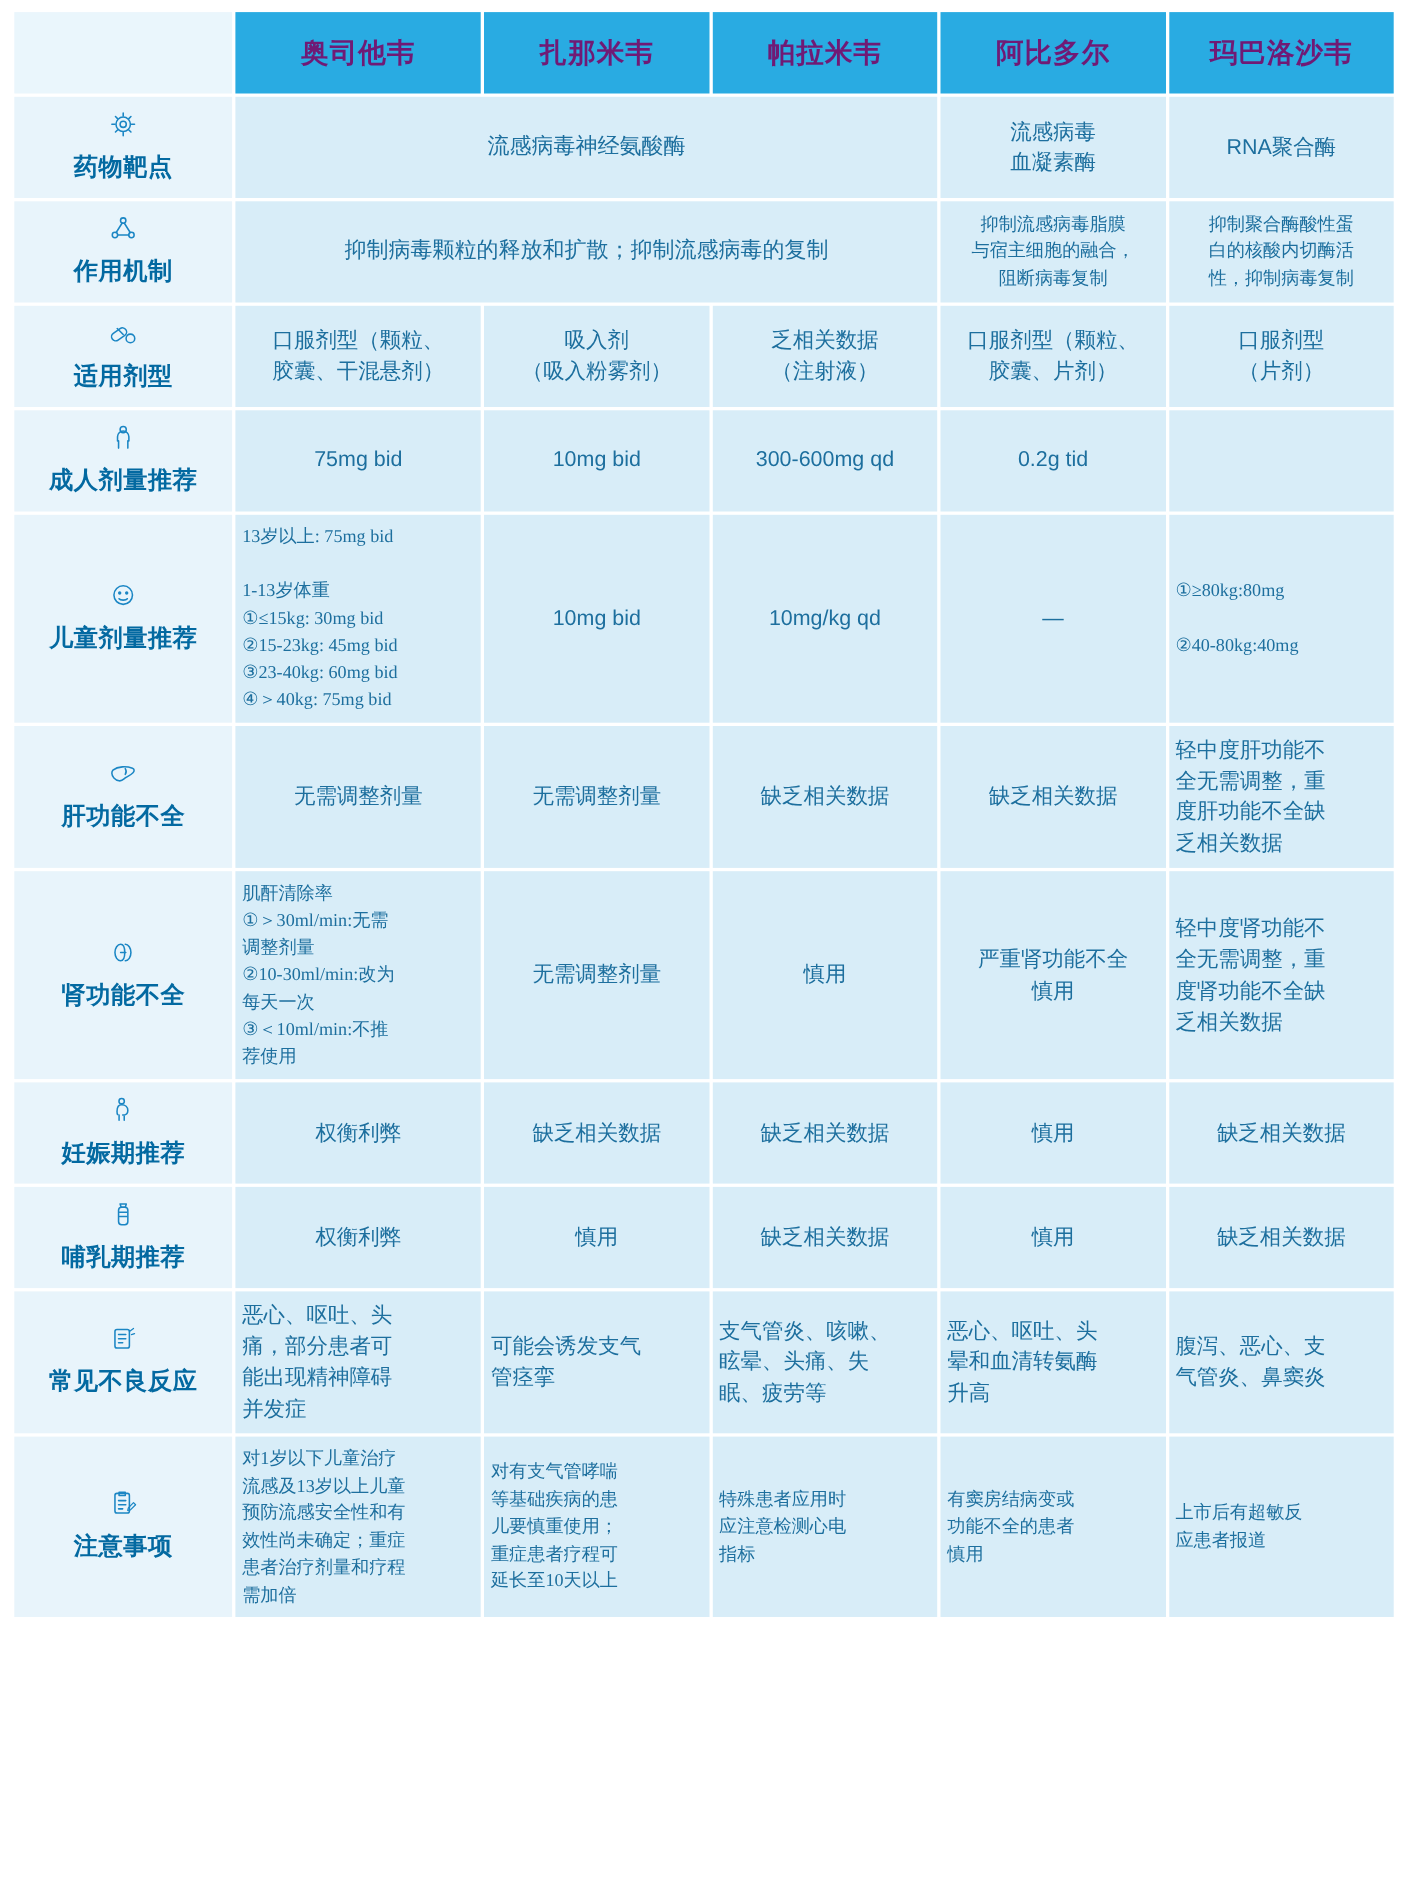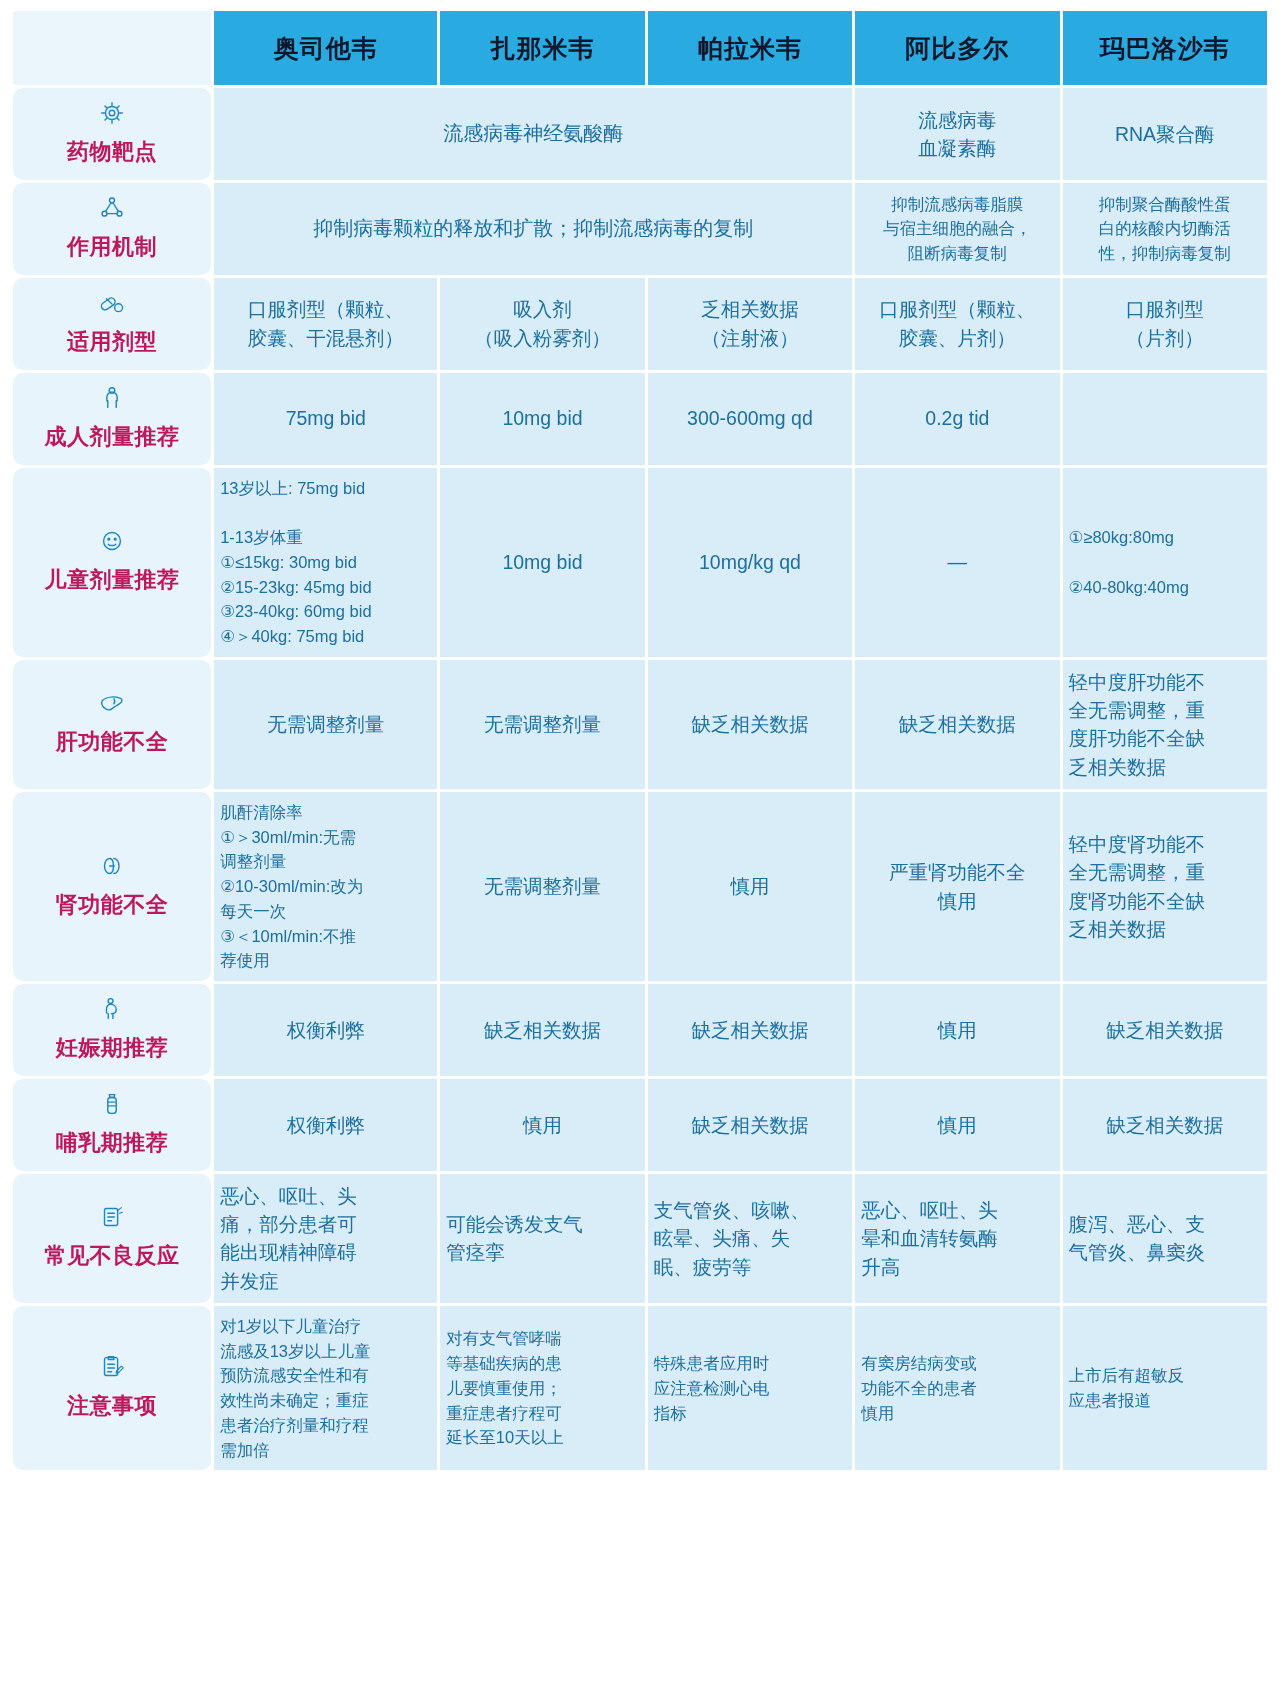--- a/index.html
+++ b/index.html
@@ -42,7 +42,7 @@
   }
   thead th.head{
     background:#29ABE2;
-    color:#0f172a;
+    color:#701a75;
     font-size:25px;
     font-weight:bold;
     letter-spacing:1px;

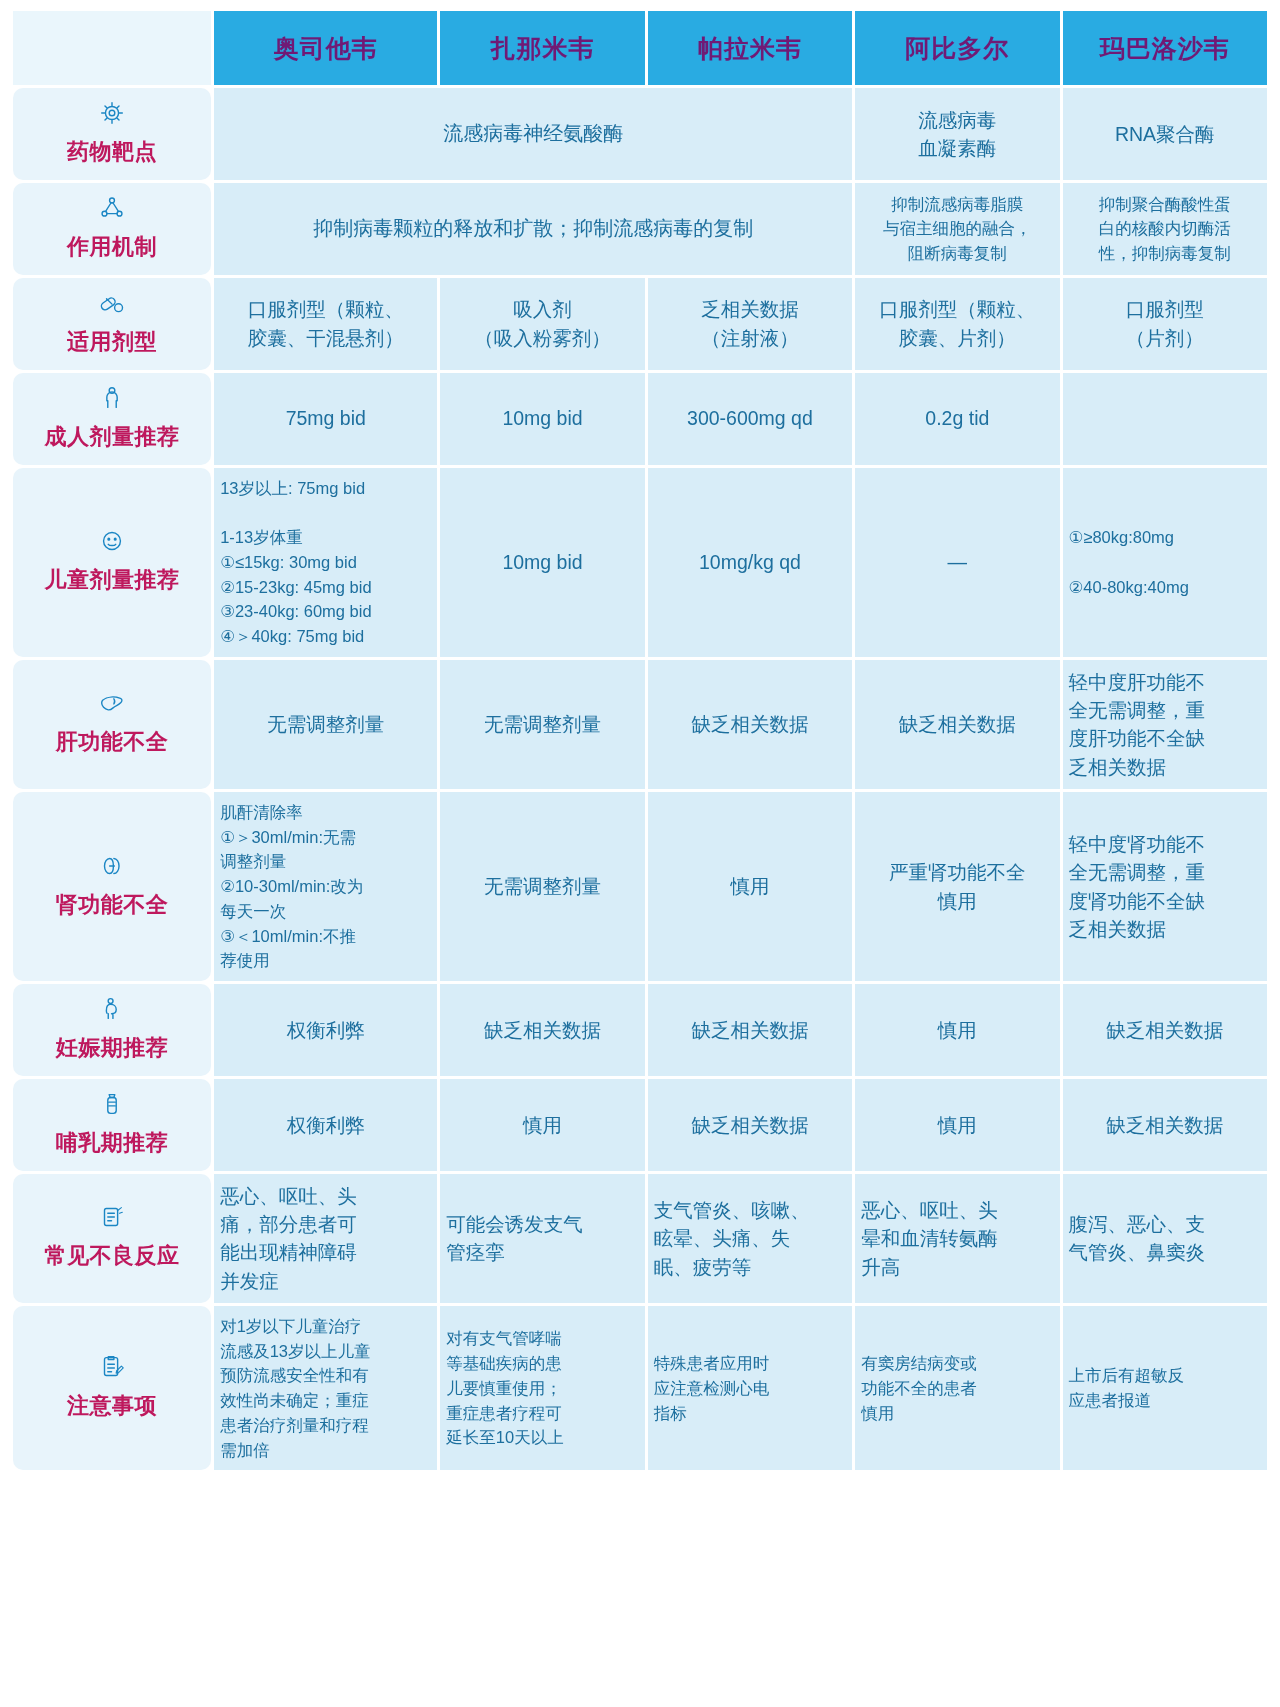--- a/index.html
+++ b/index.html
@@ -51,12 +51,11 @@
   }
   td.rowhead{
     background:#e8f4fb;
-    color:#be185d;
+    color:#0369a1;
     font-weight:bold;
     font-size:22px;
     letter-spacing:0.5px;
     padding:10px 4px 12px 4px;
-    border-radius:10px;
   }
   td.cell{
     background:#d8edf8;

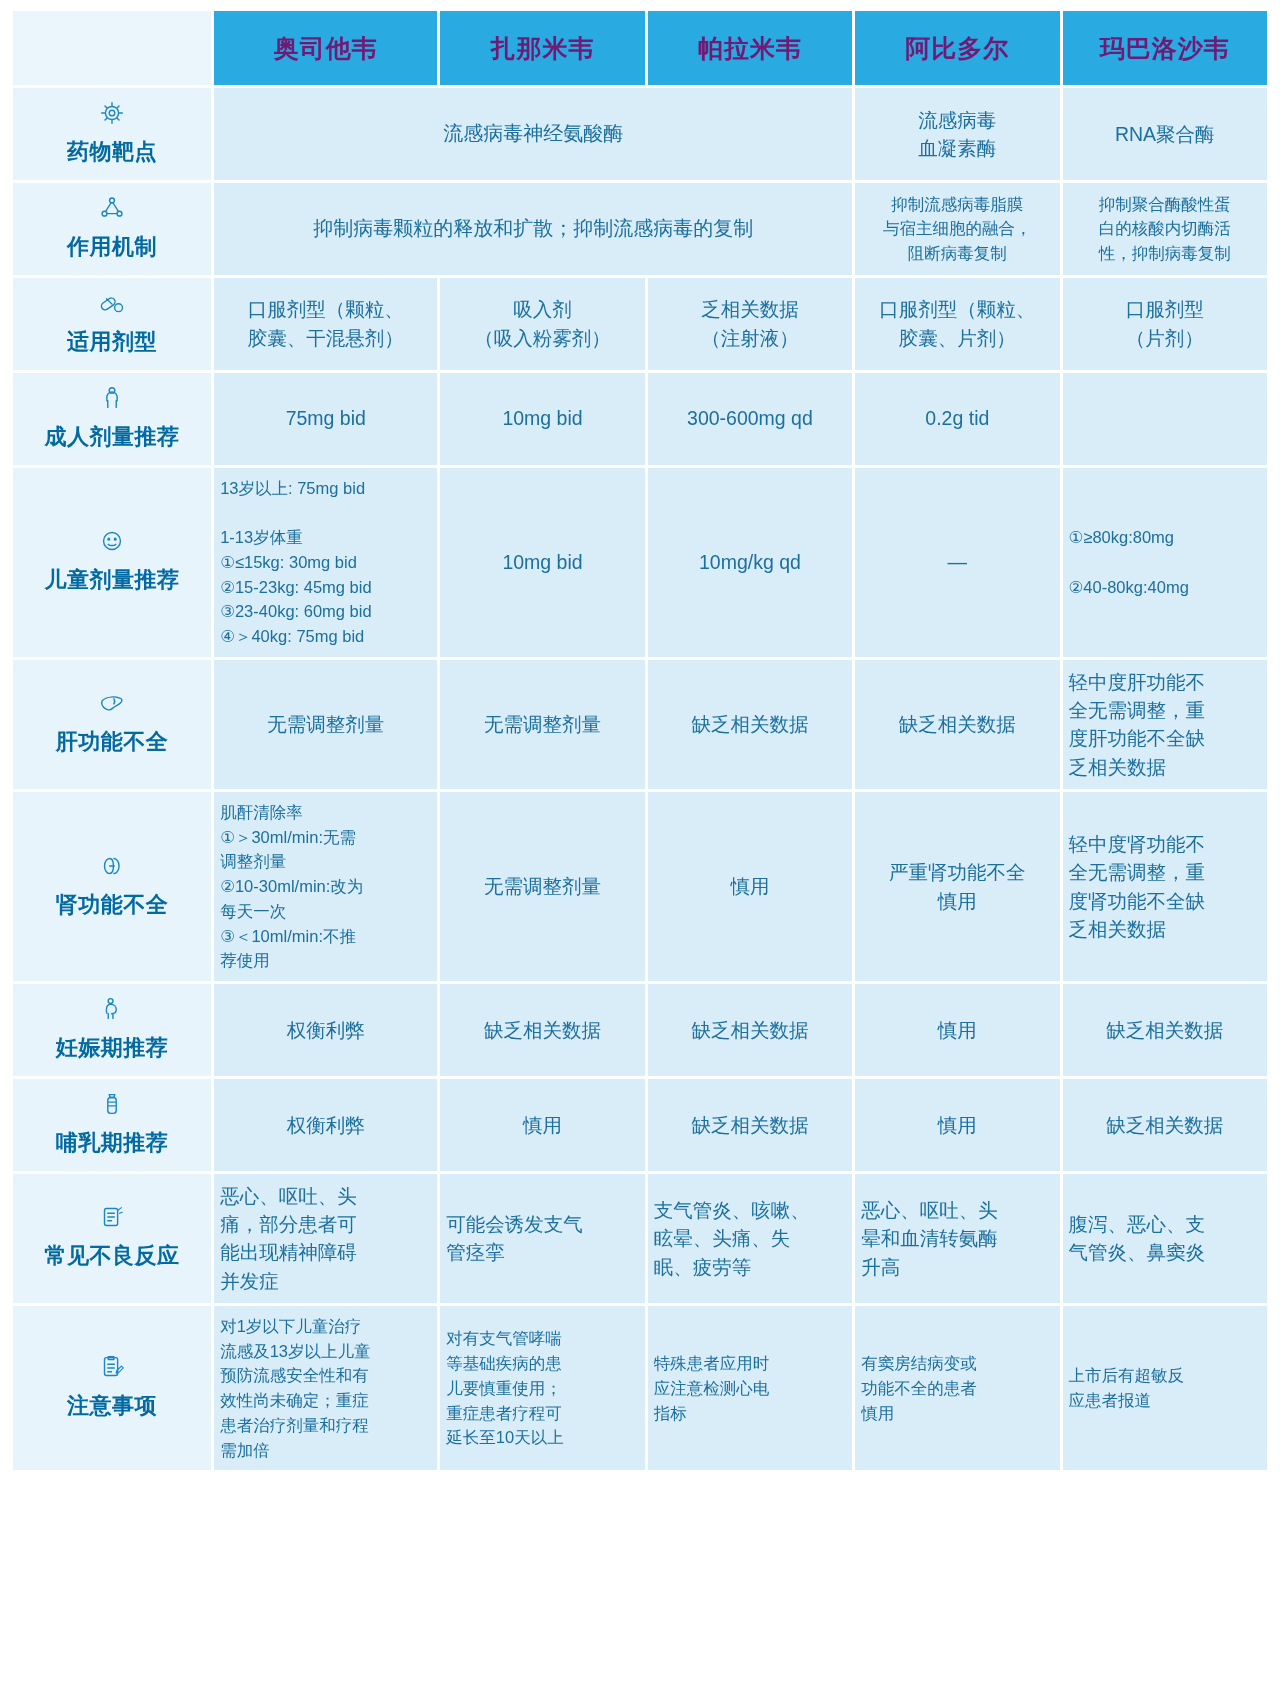--- a/index.html
+++ b/index.html
@@ -68,6 +68,7 @@
   td.small{
     font-size:16.5px;
     line-height:1.5;
+    font-family:Liberation Serif, serif;
   }
   td.left{
     text-align:left;

